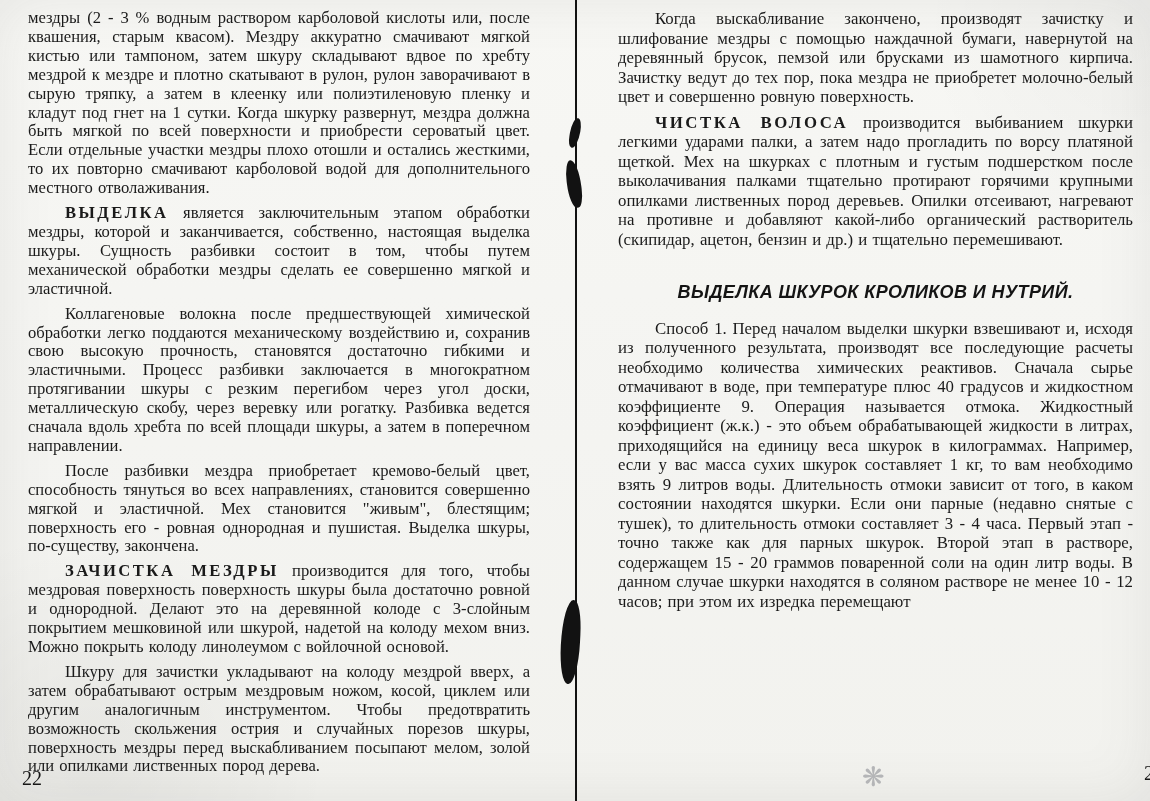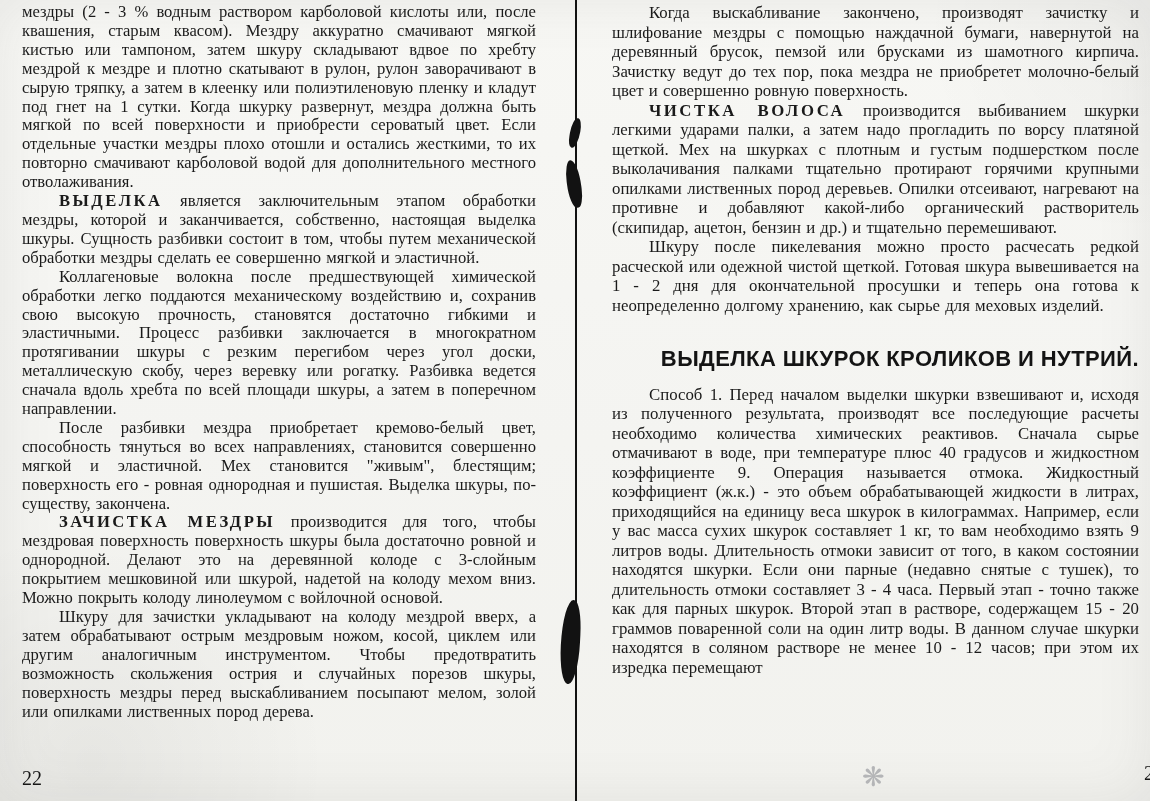--- a/index.html
+++ b/index.html
@@ -29,7 +29,7 @@
   .text-col.left  { left: 22px;  width: 514px; font-size: 16.6px; line-height: 18.9px; }
   .text-col.right { left: 612px; width: 527px; font-size: 16.8px; line-height: 19.5px; }
   p.para {
-    margin: 0;
+    margin: 6px;
     text-indent: 37px;
     word-spacing: 1px;
   }

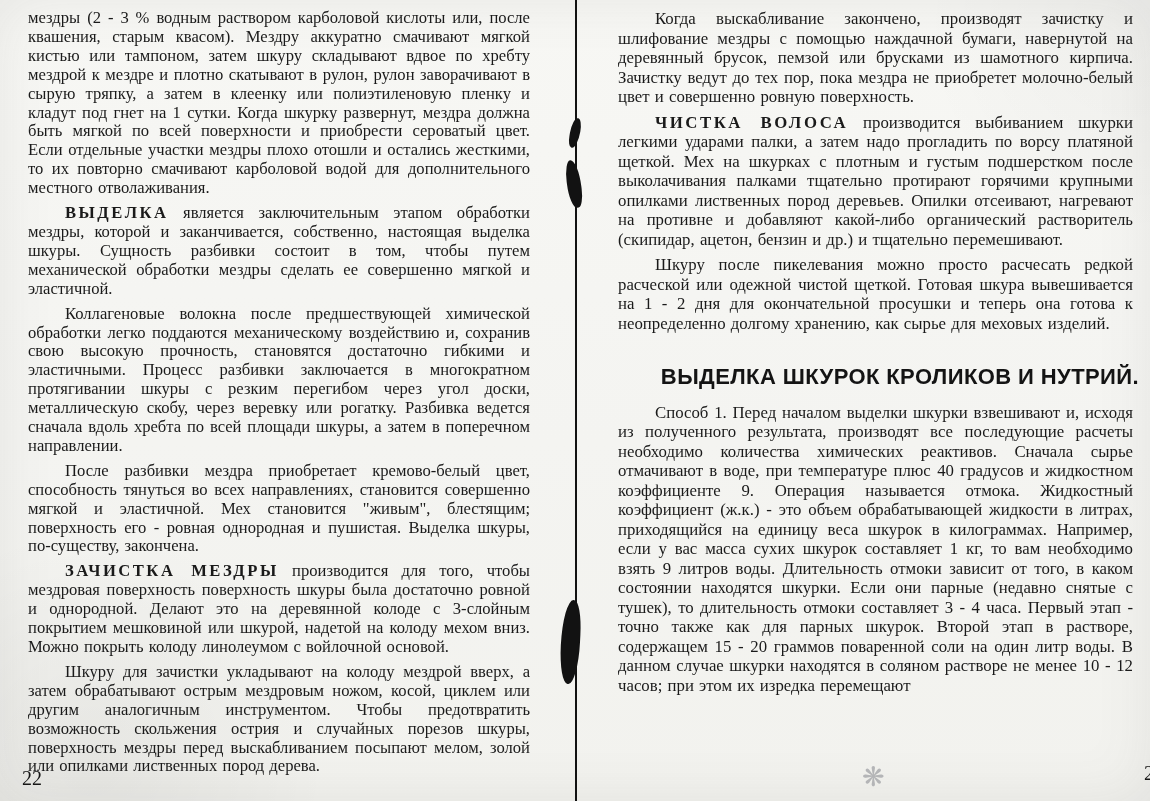--- a/index.html
+++ b/index.html
@@ -109,7 +109,6 @@
   <div class="text-col right" id="right-col">
       <p class="para">Когда выскабливание закончено, производят зачистку и шлифование мездры с помощью наждачной бумаги, навернутой на деревянный брусок, пемзой или брусками из шамотного кирпича. Зачистку ведут до тех пор, пока мездра не приобретет молочно-белый цвет и совершенно ровную поверхность.</p>
       <p class="para"><b class="lead">ЧИСТКА ВОЛОСА</b> производится выбиванием шкурки легкими ударами палки, а затем надо прогладить по ворсу платяной щеткой. Мех на шкурках с плотным и густым подшерстком после выколачивания палками тщательно протирают горячими крупными опилками лиственных пород деревьев. Опилки отсеивают, нагревают на противне и добавляют какой-либо органический растворитель (скипидар, ацетон, бензин и др.) и тщательно перемешивают.</p>
-      <p class="para">Шкуру после пикелевания можно просто расчесать редкой расческой или одежной чистой щеткой. Готовая шкура вывешивается на 1 - 2 дня для окончательной просушки и теперь она готова к неопределенно долгому хранению, как сырье для меховых изделий.</p>
       <h2 class="section-heading">ВЫДЕЛКА ШКУРОК КРОЛИКОВ И НУТРИЙ.</h2>
       <p class="para">Способ 1. Перед началом выделки шкурки взвешивают и, исходя из полученного результата, производят все последующие расчеты необходимо количества химических реактивов. Сначала сырье отмачивают в воде, при температуре плюс 40 градусов и жидкостном коэффициенте 9. Операция называется отмока. Жидкостный коэффициент (ж.к.) - это объем обрабатывающей жидкости в литрах, приходящийся на единицу веса шкурок в килограммах. Например, если у вас масса сухих шкурок составляет 1 кг, то вам необходимо взять 9 литров воды. Длительность отмоки зависит от того, в каком состоянии находятся шкурки. Если они парные (недавно снятые с тушек), то длительность отмоки составляет 3 - 4 часа. Первый этап - точно также как для парных шкурок. Второй этап в растворе, содержащем 15 - 20 граммов поваренной соли на один литр воды. В данном случае шкурки находятся в соляном растворе не менее 10 - 12 часов; при этом их изредка перемещают</p>
     </div>

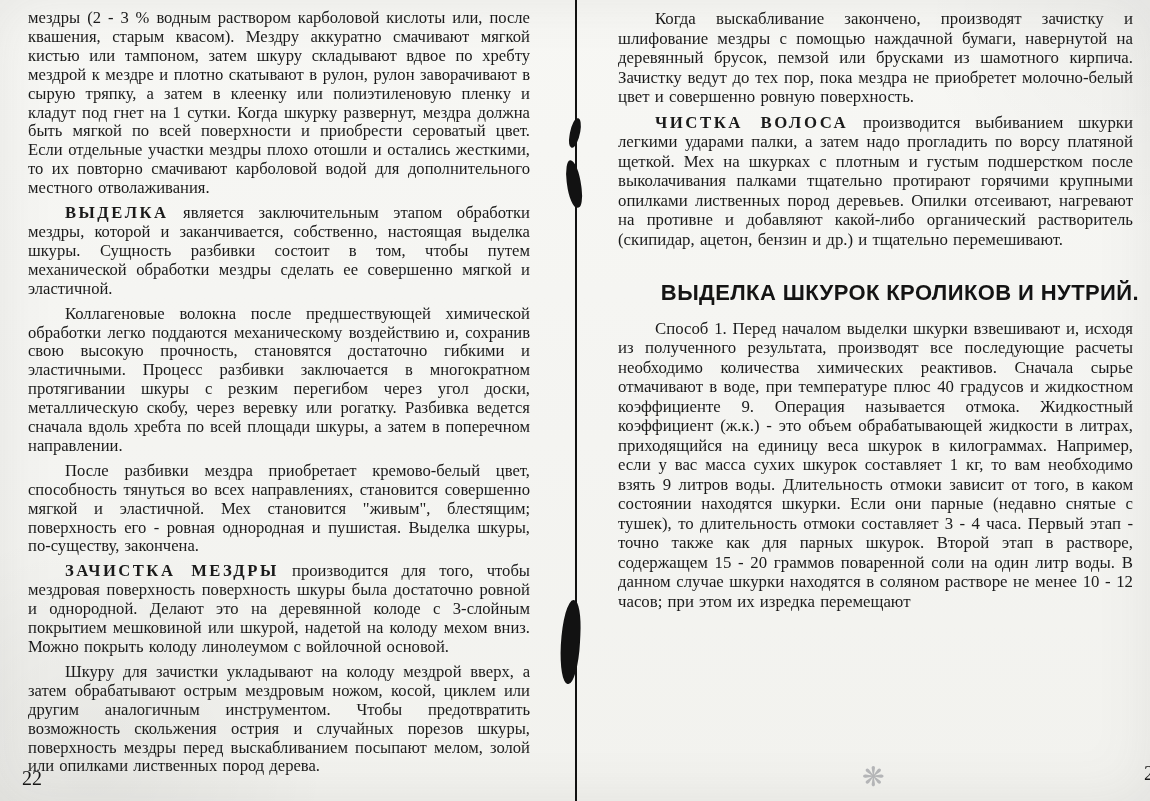--- a/index.html
+++ b/index.html
@@ -40,12 +40,13 @@
   }
   h2.section-heading {
     margin: 34px 0 16px 0;
-    text-align: right;
+    text-align: center;
     font-family: "Liberation Sans", sans-serif;
-    font-size: 22px;
+    font-size: 18px;
     font-weight: bold;
     letter-spacing: 0.4px;
     color: #141414;
+    font-style: italic;
   }
   .spine {
     position: absolute;

